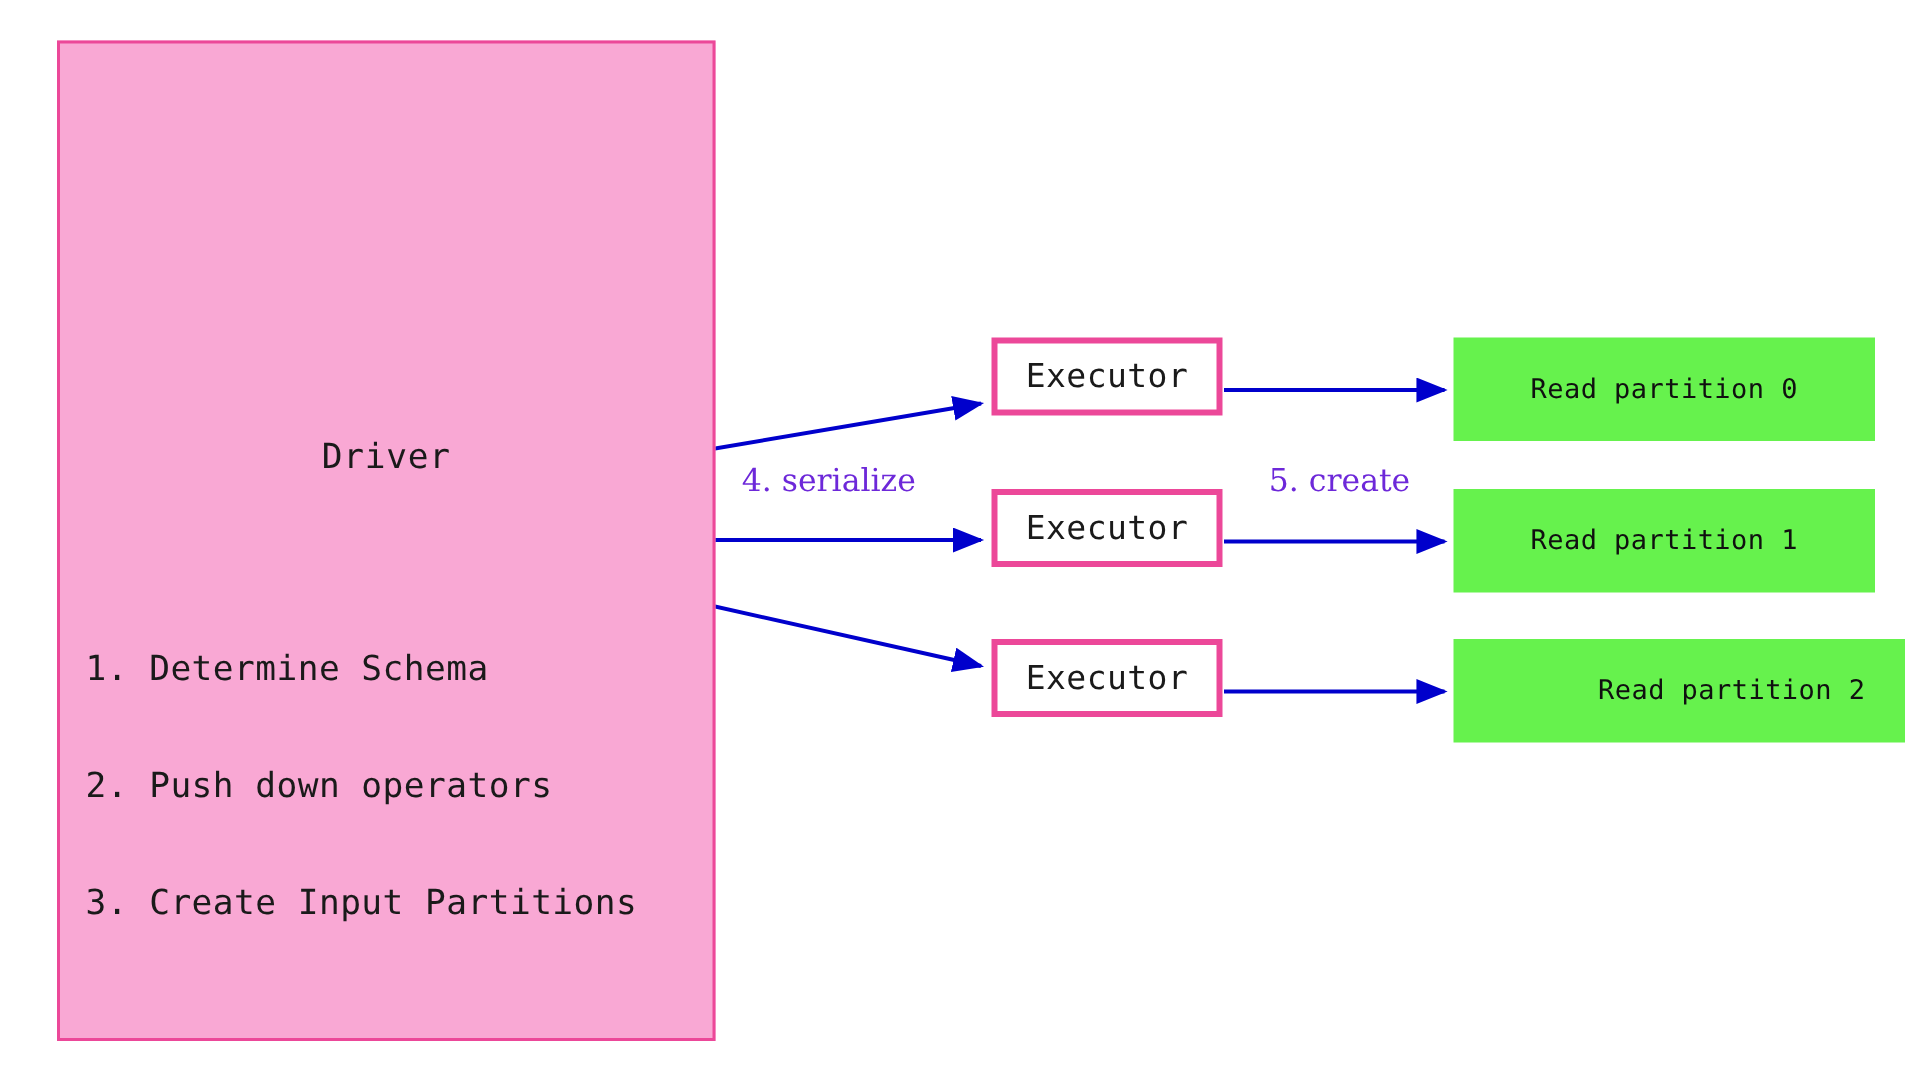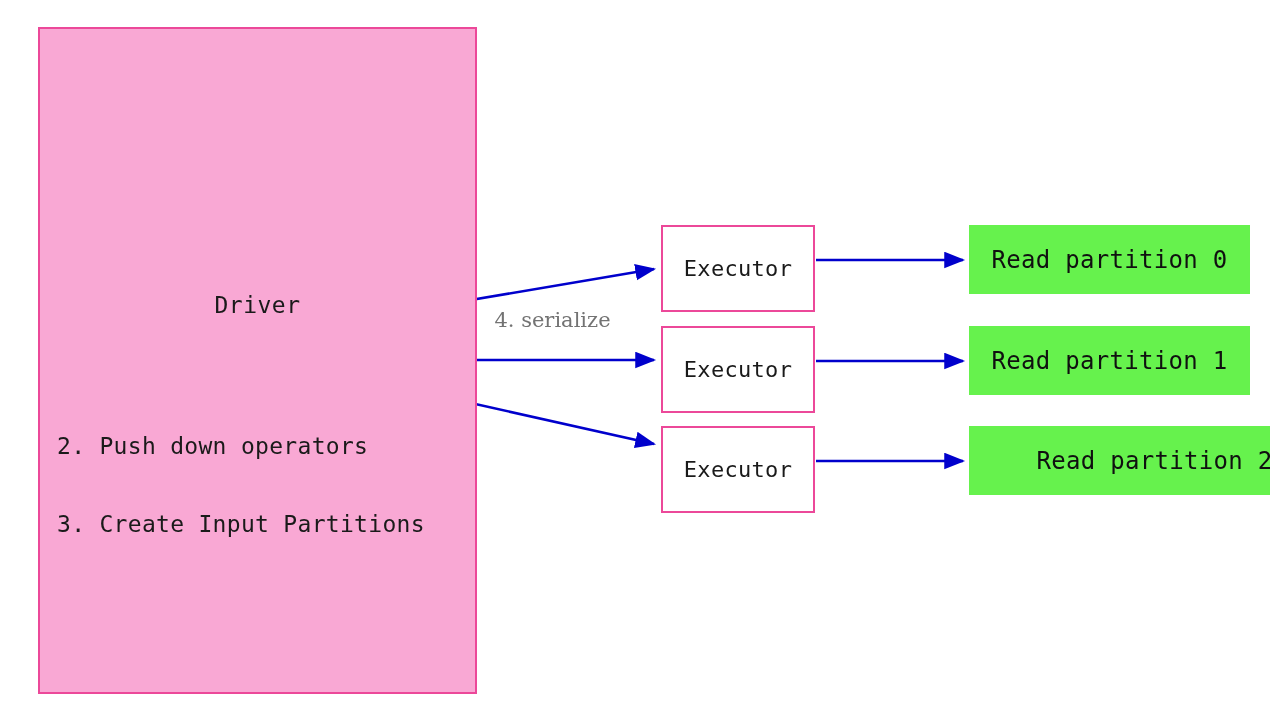--- a/index.html
+++ b/index.html
@@ -64,9 +64,9 @@
   .executor-box {
     position: absolute;
     width: 154px;
-    height: 87px;
+    height: 52px;
     box-sizing: border-box;
-    border: 2px solid #ec4899;
+    border: 4px solid #ec4899;
     background: #ffffff;
     display: flex;
     align-items: center;

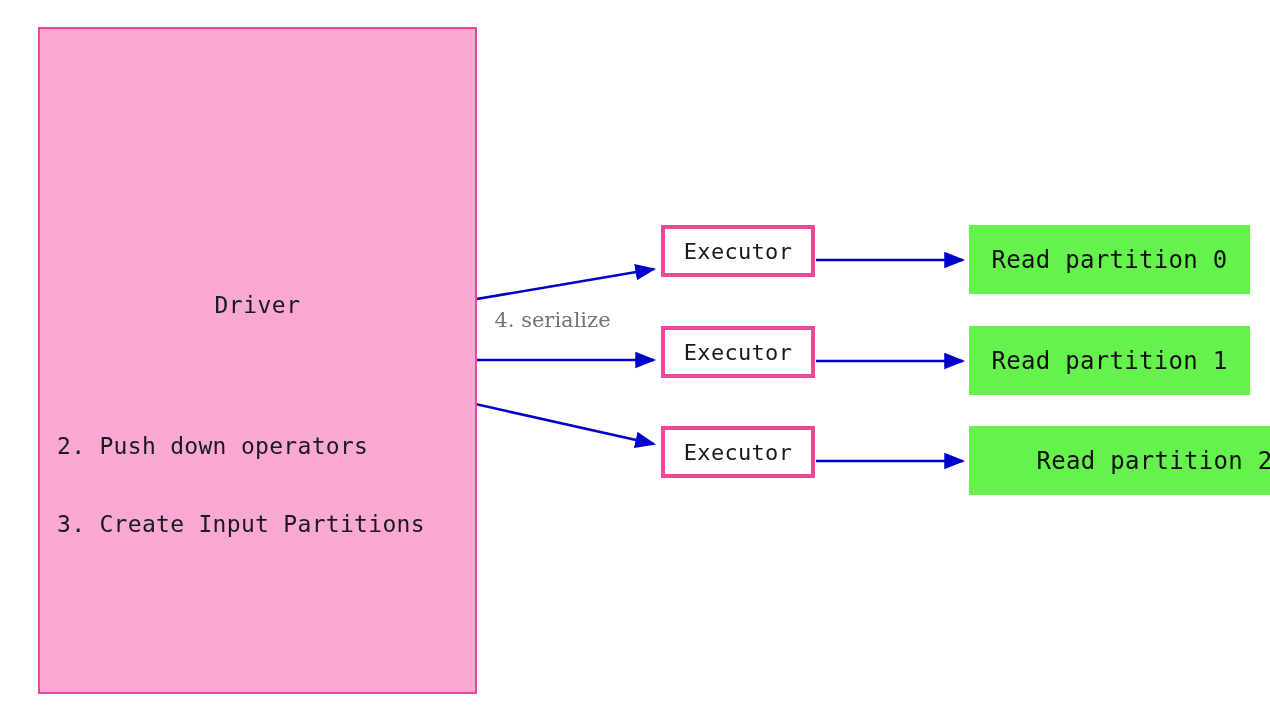--- a/index.html
+++ b/index.html
@@ -94,7 +94,7 @@
   }
   .partition-label {
     font-family: "DejaVu Sans Mono", "Liberation Mono", monospace;
-    font-size: 24px;
+    font-size: 18px;
     color: #101010;
     letter-spacing: 0.3px;
     text-align: center;

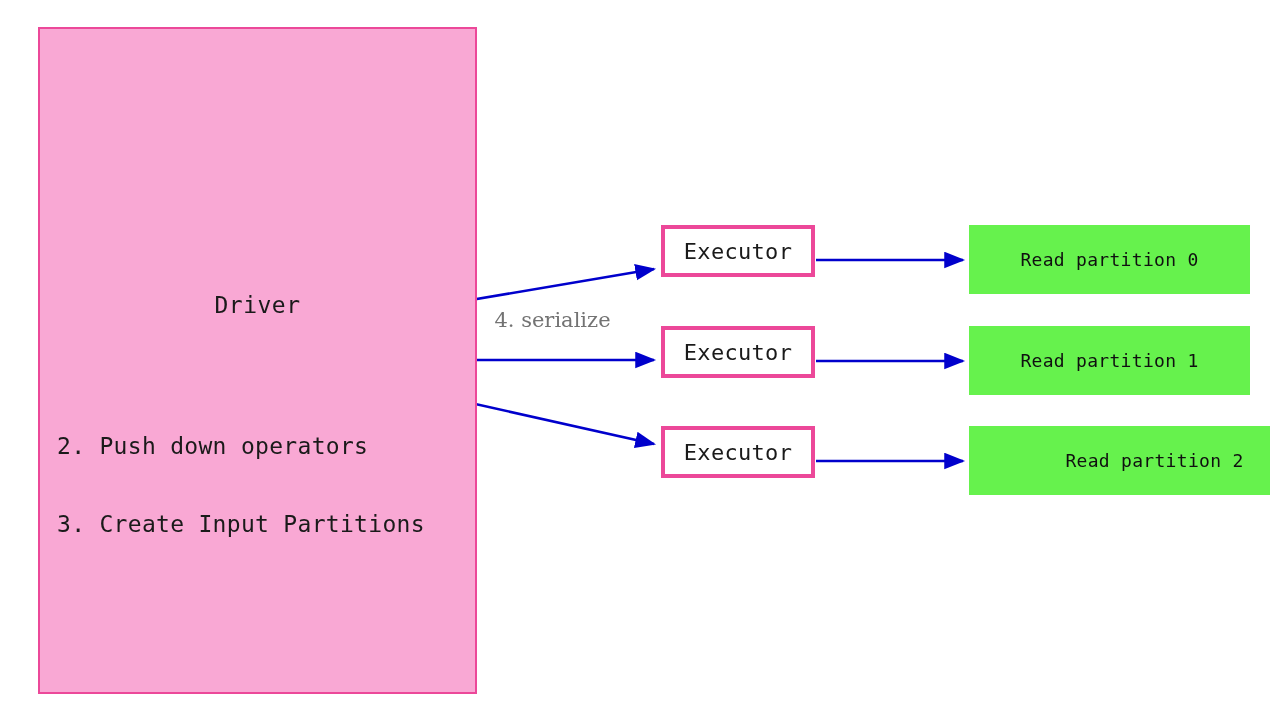--- a/index.html
+++ b/index.html
@@ -108,7 +108,7 @@
     position: absolute;
     font-family: "DejaVu Serif", "Liberation Serif", serif;
     font-size: 21px;
-    color: #737373;
+    color: #6d28d9;
     text-align: center;
     line-height: 26px;
     white-space: nowrap;

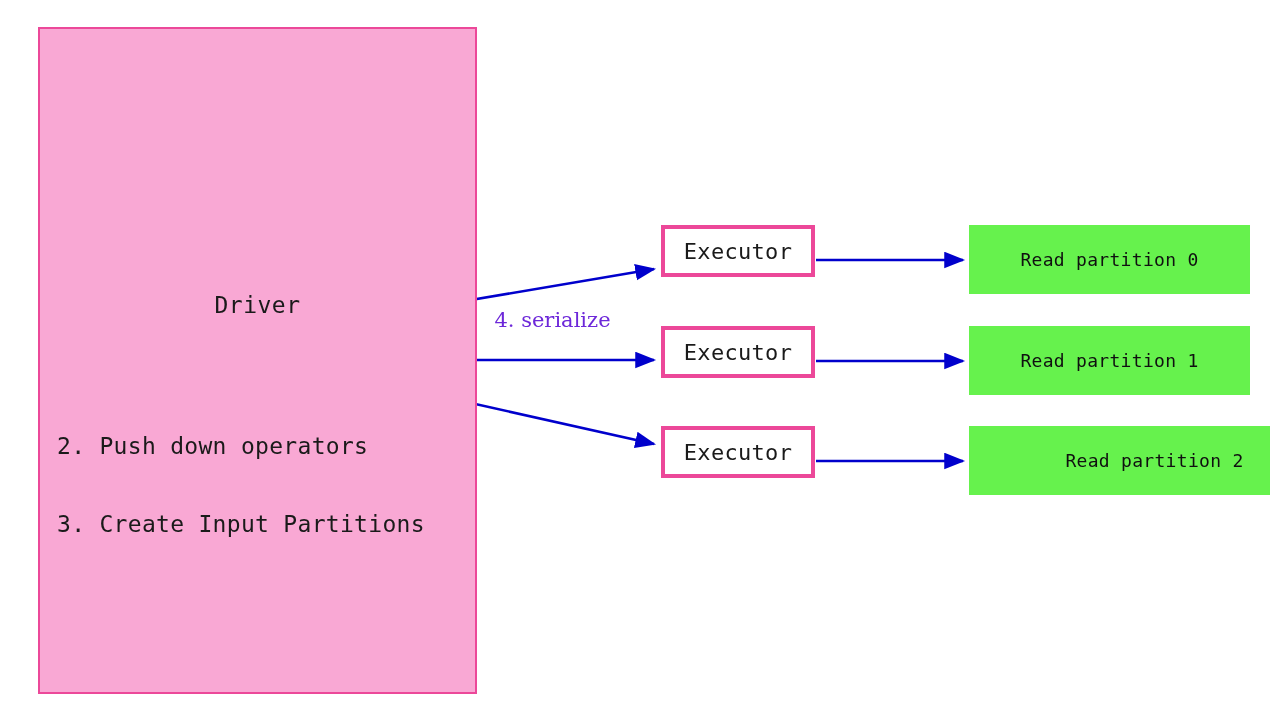--- a/index.html
+++ b/index.html
@@ -182,6 +182,7 @@
   </div>
 
   <div class="edge-label label-create-reader">
+    <div>5. create</div>
   </div>
 
 </div>

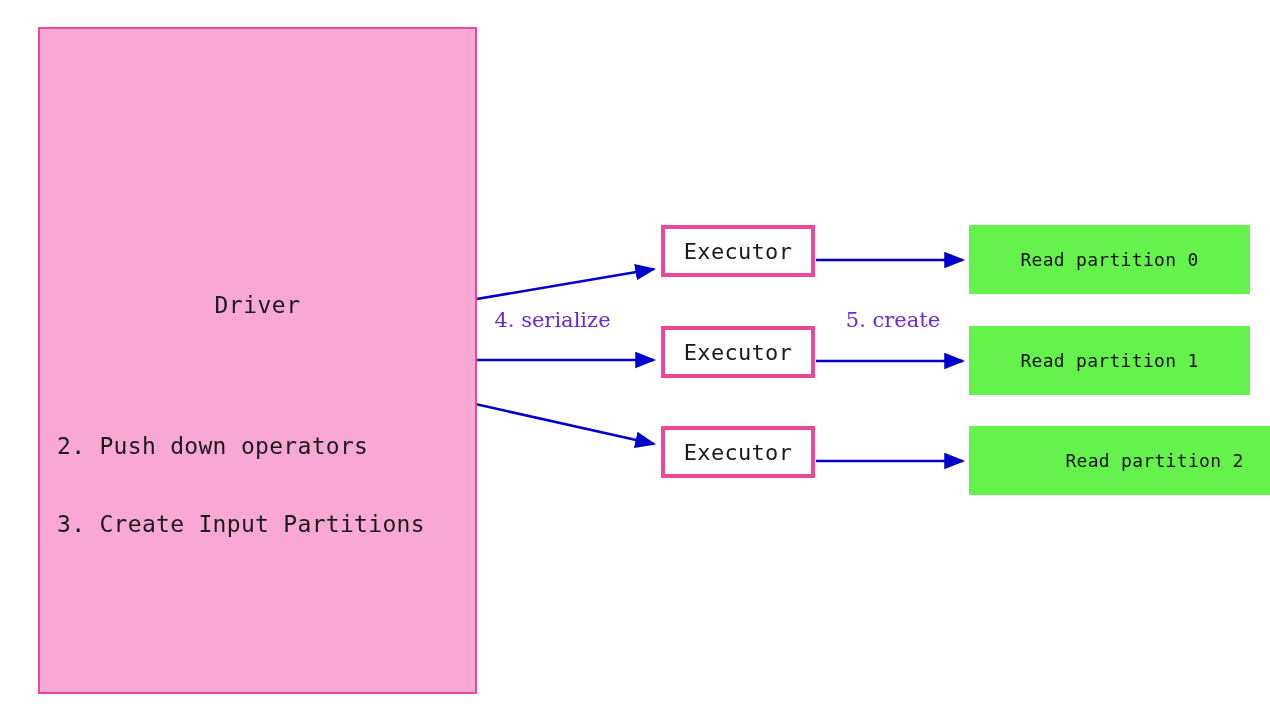--- a/index.html
+++ b/index.html
@@ -152,6 +152,7 @@
   <div class="driver-box">
     <div class="driver-title">Driver</div>
     <div class="driver-steps">
+      <div>1. Determine Schema</div>
       <div>2. Push down operators</div>
       <div>3. Create Input Partitions</div>
     </div>

